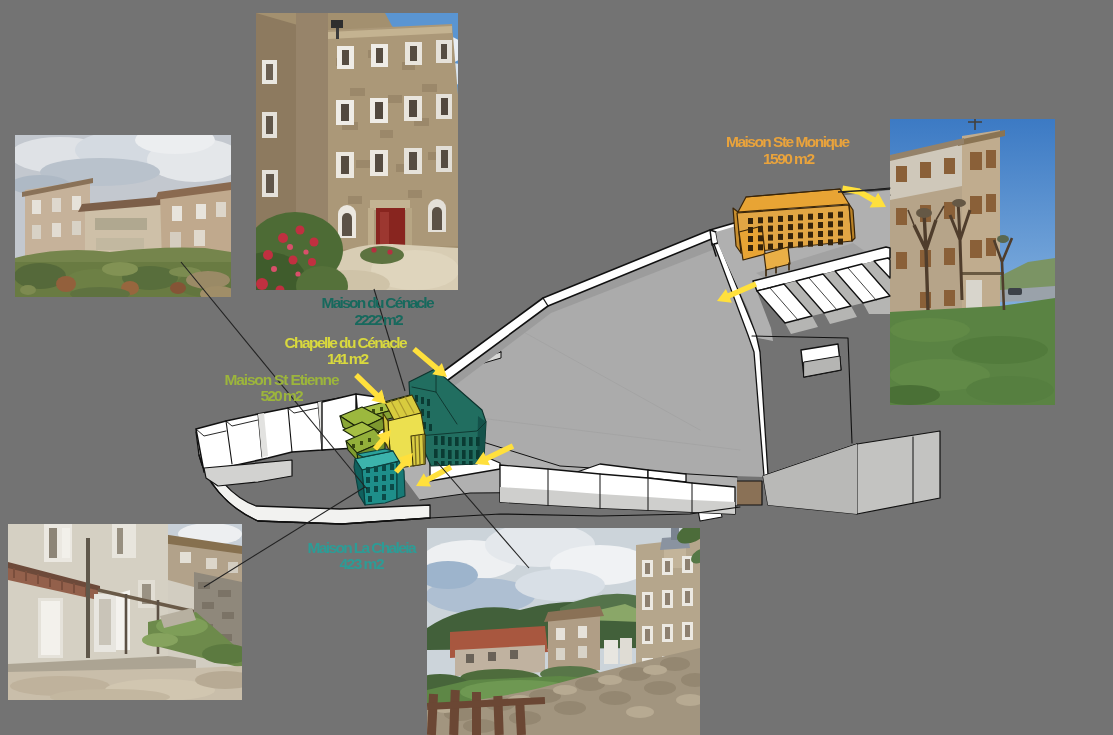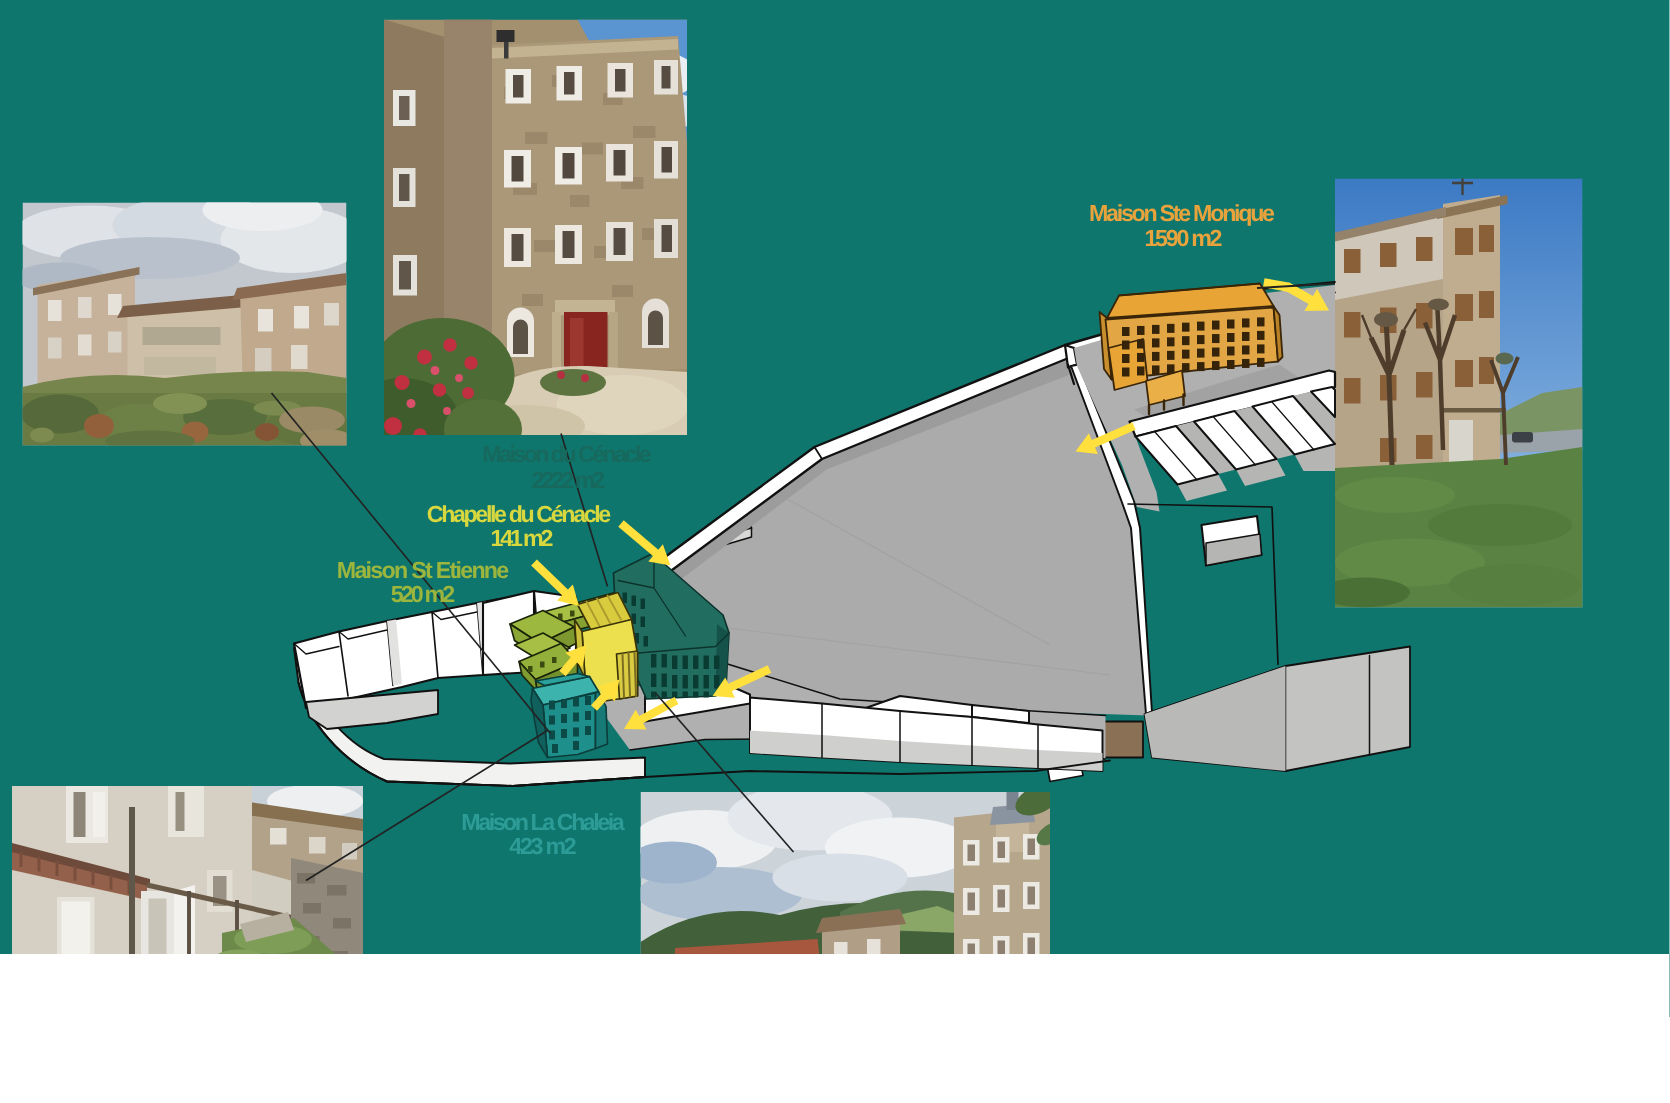--- a/index.html
+++ b/index.html
@@ -3,7 +3,7 @@
 <meta charset="utf-8">
 <style>
   html,body{margin:0;padding:0;background:#ffffff;}
-  #canvas{position:relative;width:1113px;height:636px;background:#0f766e;overflow:hidden;
+  #canvas{position:relative;width:1113px;height:735px;background:#737373;overflow:hidden;
     font-family:"Liberation Sans", sans-serif;}
   svg{display:block}
 </style>

